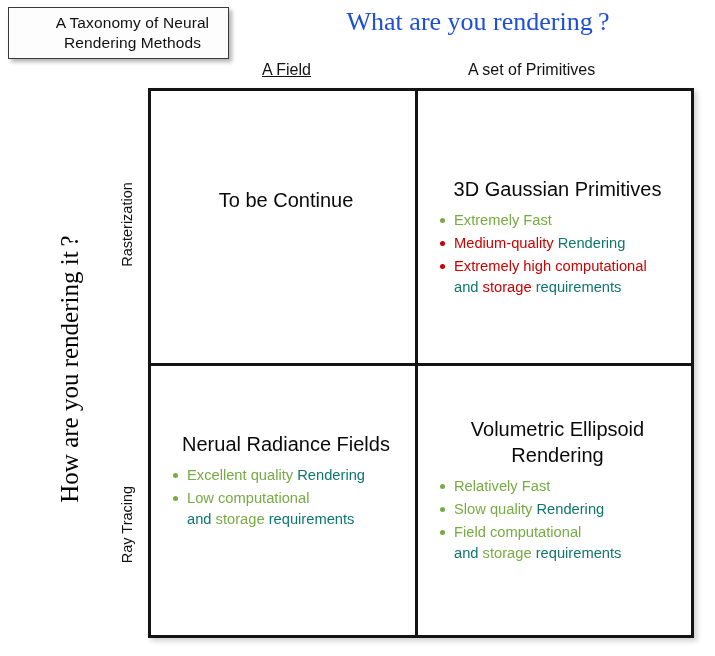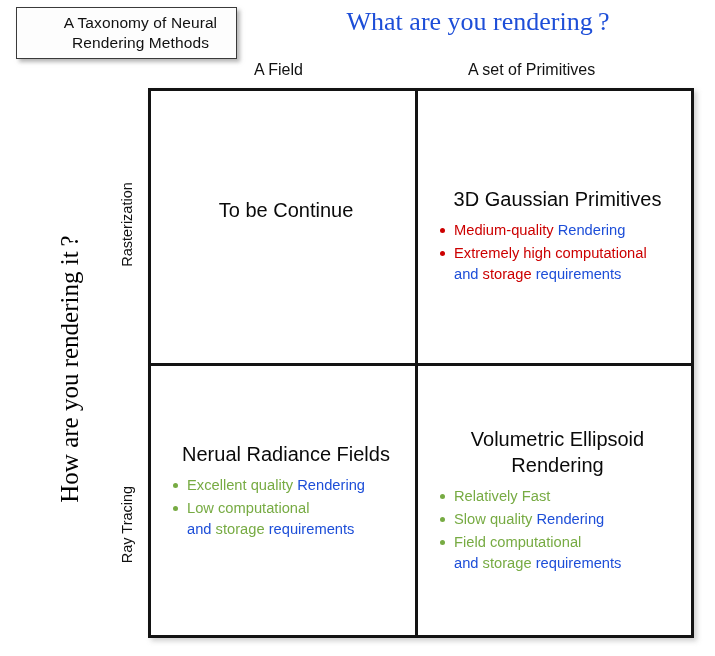--- a/index.html
+++ b/index.html
@@ -21,7 +21,7 @@
   
   #title-card {
     position: absolute;
-    left: 16px;
+    left: 8px;
     top: 7px;
     width: 221px;
     height: 52px;

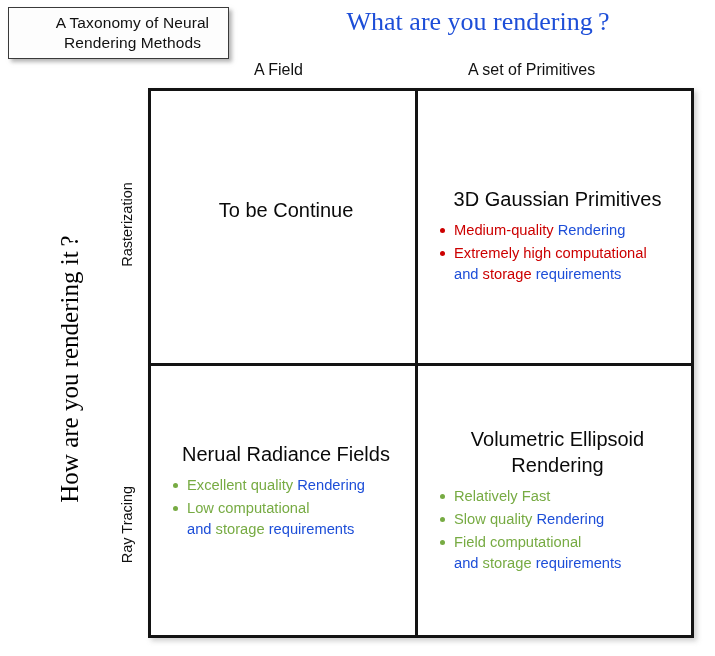--- a/index.html
+++ b/index.html
@@ -68,7 +68,7 @@
     color: #111111;
     white-space: nowrap;
   }
-  #col-header-field   { left: 254px; }
+  #col-header-field   { left: 262px; text-decoration: underline; }
   #col-header-prims   { left: 468px; }
 
   

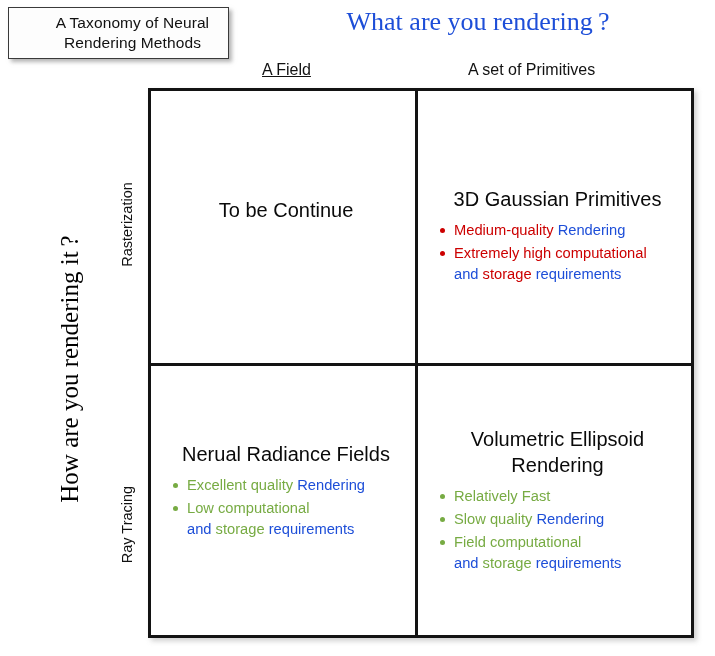--- a/index.html
+++ b/index.html
@@ -139,7 +139,6 @@
 
   .cell-inner {
     padding: 14px 12px 10px 18px;
-    margin-top: 10px;
   }
 
   .cell-title {

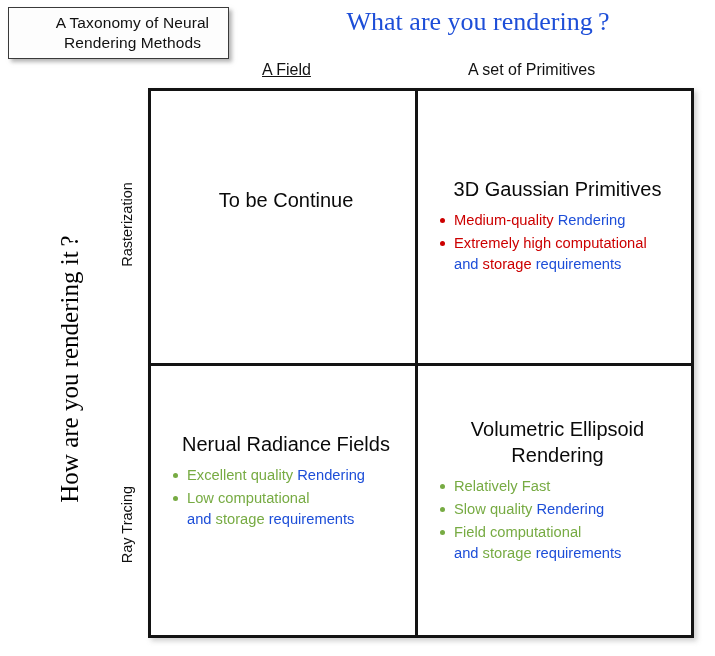--- a/index.html
+++ b/index.html
@@ -224,6 +224,7 @@
       <div class="cell-inner">
         <div class="cell-title">3D Gaussian Primitives</div>
         <ul class="bullets">
+            <li><span class="dot green"></span><span class="t-green">Extremely Fast</span></li>
             <li><span class="dot red"></span><span class="t-red">Medium-quality </span><span class="t-black">Rendering</span></li>
             <li><span class="dot red"></span><span class="t-red">Extremely high computational</span><span class="cont-line"><span class="t-black">and </span><span class="t-red">storage </span><span class="t-black">requirements</span></span></li>
           </ul>

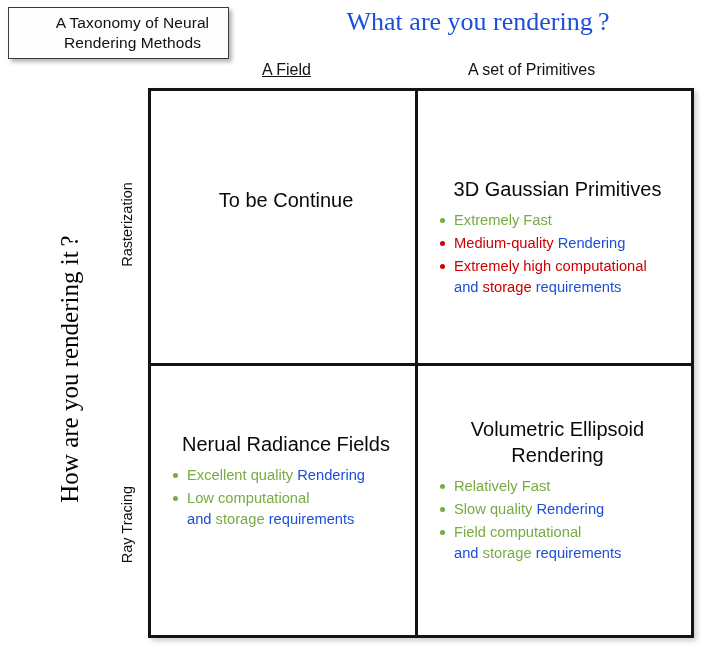--- a/index.html
+++ b/index.html
@@ -176,7 +176,7 @@
   .dot.red   { background: #cc0000; }
   .t-green { color: #77ab43; }
   .t-red   { color: #cc0000; text-align: right; }
-  .t-black { color: #1d4ed8; }
+  .t-black { color: #0f766e; }
   .cont-line {
     display: block;
     padding-left: 0px;

